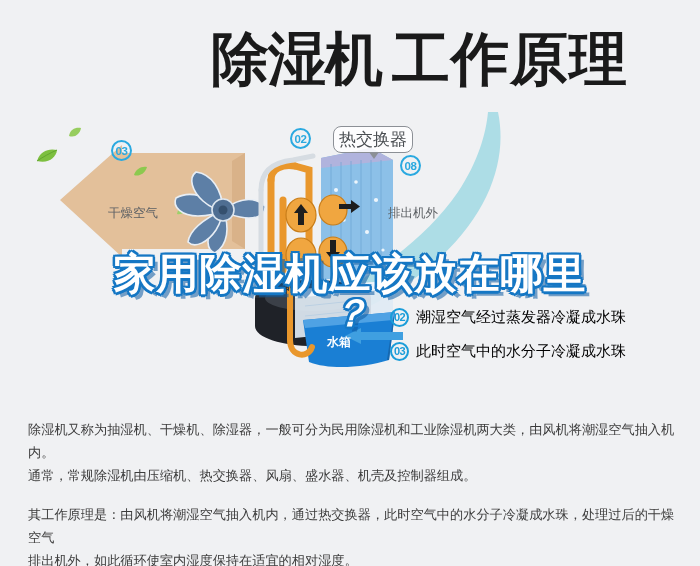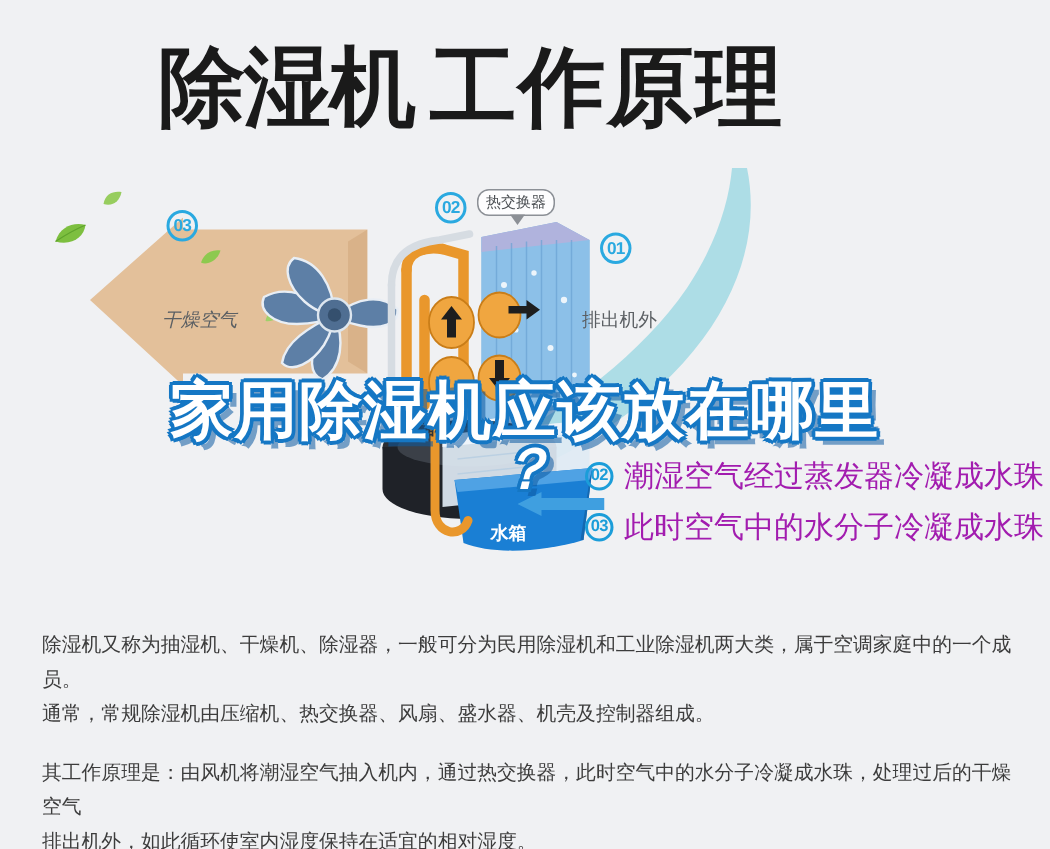--- a/index.html
+++ b/index.html
@@ -14,7 +14,7 @@
   
   .header-title{
     position:absolute;left:0;top:22px;width:628px;
-    text-align:center;
+    text-align:right;
     font-size:58px;line-height:74px;
     font-weight:700;
     color:#1a1a1a;

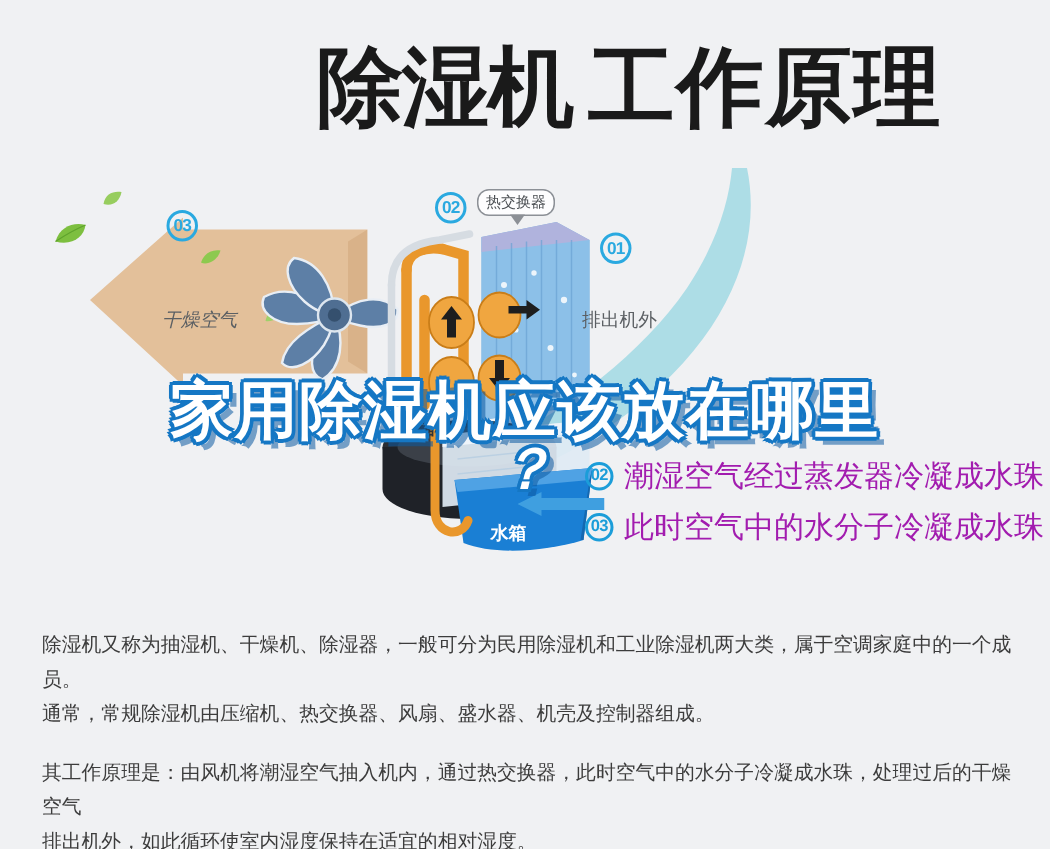--- a/index.html
+++ b/index.html
@@ -66,7 +66,7 @@
     border:1.4px solid #8c9096;border-radius:8px;
     background:rgba(255,255,255,0.85);
     padding:1px 5px;
-    font-size:10px;color:#4a4e52;white-space:nowrap;
+    font-size:17px;color:#4a4e52;white-space:nowrap;margin-left:15px;
   }
   .callout:after{
     content:"";position:absolute;left:50%;margin-left:-4px;bottom:-7px;

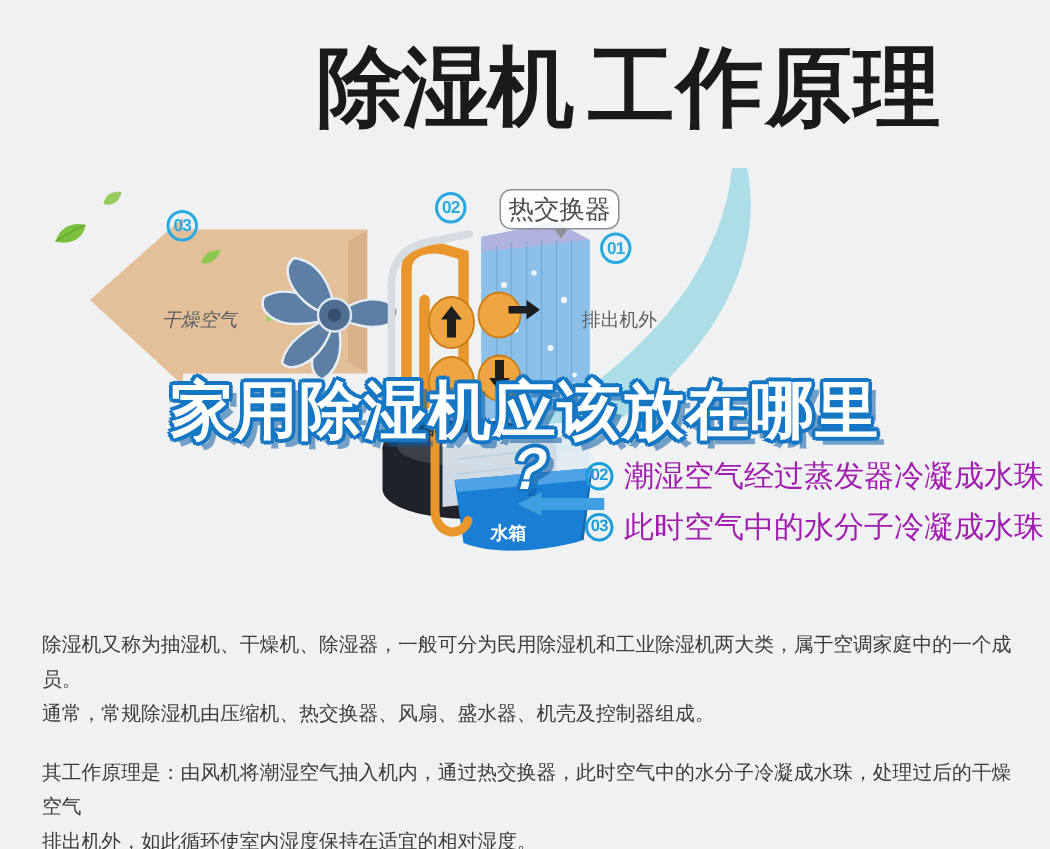--- a/index.html
+++ b/index.html
@@ -260,7 +260,7 @@
     <div class="num-badge" style="left:290px;top:18px;">02</div>
     <div class="callout" style="left:318px;top:16px;">热交换器</div>
 
-    <div class="num-badge" style="left:400px;top:45px;">01</div>
+    <div class="num-badge" style="left:400px;top:45px;">08</div>
     <div class="ilabel" style="left:388px;top:95px;">排出机外</div>
 
     <div class="tag-dark" style="left:266px;top:167px;">压缩机</div>

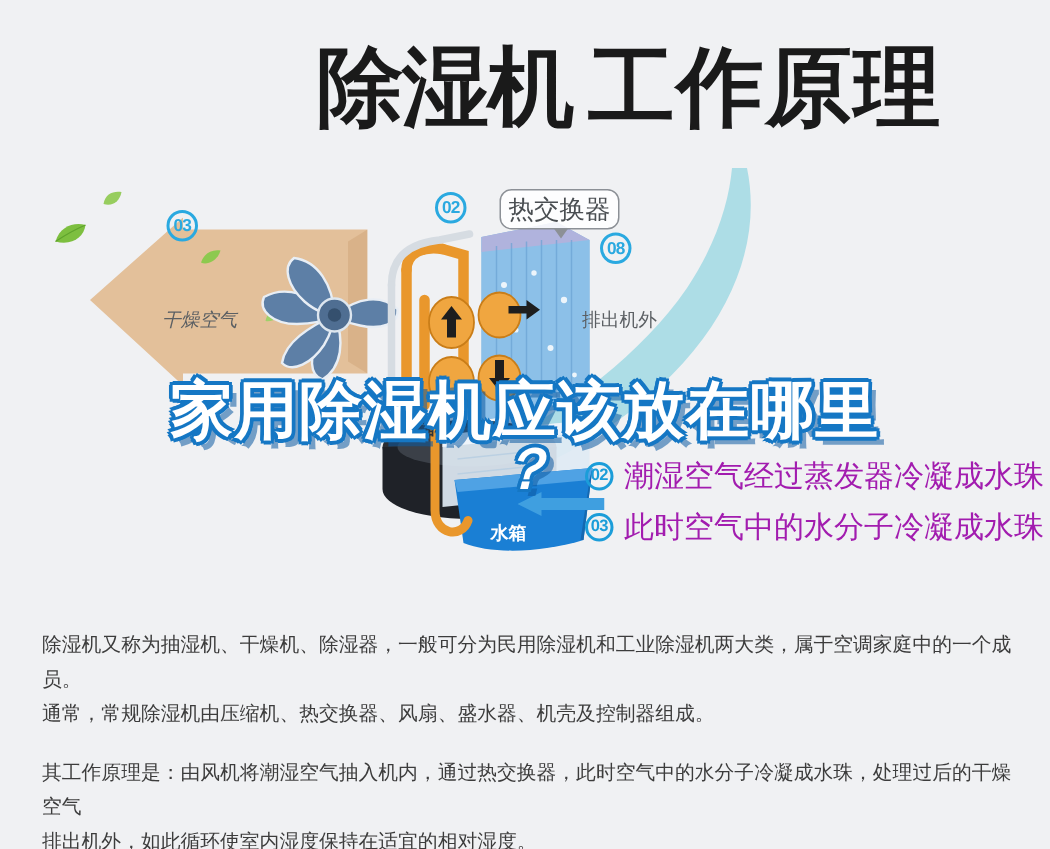--- a/index.html
+++ b/index.html
@@ -255,7 +255,7 @@
     </svg>
 
     <div class="num-badge" style="left:111px;top:30px;">03</div>
-    <div class="ilabel" style="left:108px;top:95px;font-style:italic;">干燥空气</div>
+    <div class="ilabel" style="left:108px;top:95px;">干燥空气</div>
 
     <div class="num-badge" style="left:290px;top:18px;">02</div>
     <div class="callout" style="left:318px;top:16px;">热交换器</div>

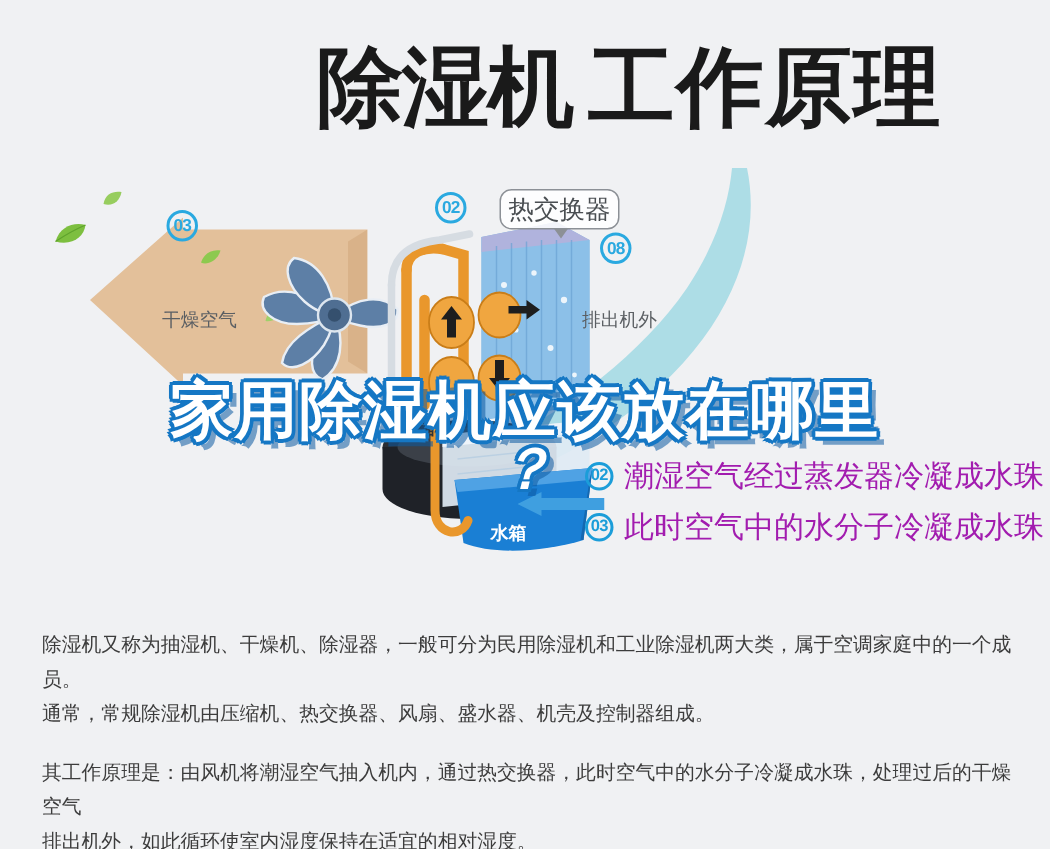--- a/index.html
+++ b/index.html
@@ -121,7 +121,7 @@
     box-sizing:border-box;flex:0 0 auto;letter-spacing:-0.5px;
   }
   .bullet-text{
-    margin-left:7px;font-size:20px;color:#a21caf;white-space:nowrap;
+    margin-left:7px;font-size:15px;color:#000000;white-space:nowrap;
     font-family:"Liberation Sans","DejaVu Sans",sans-serif;
   }
 

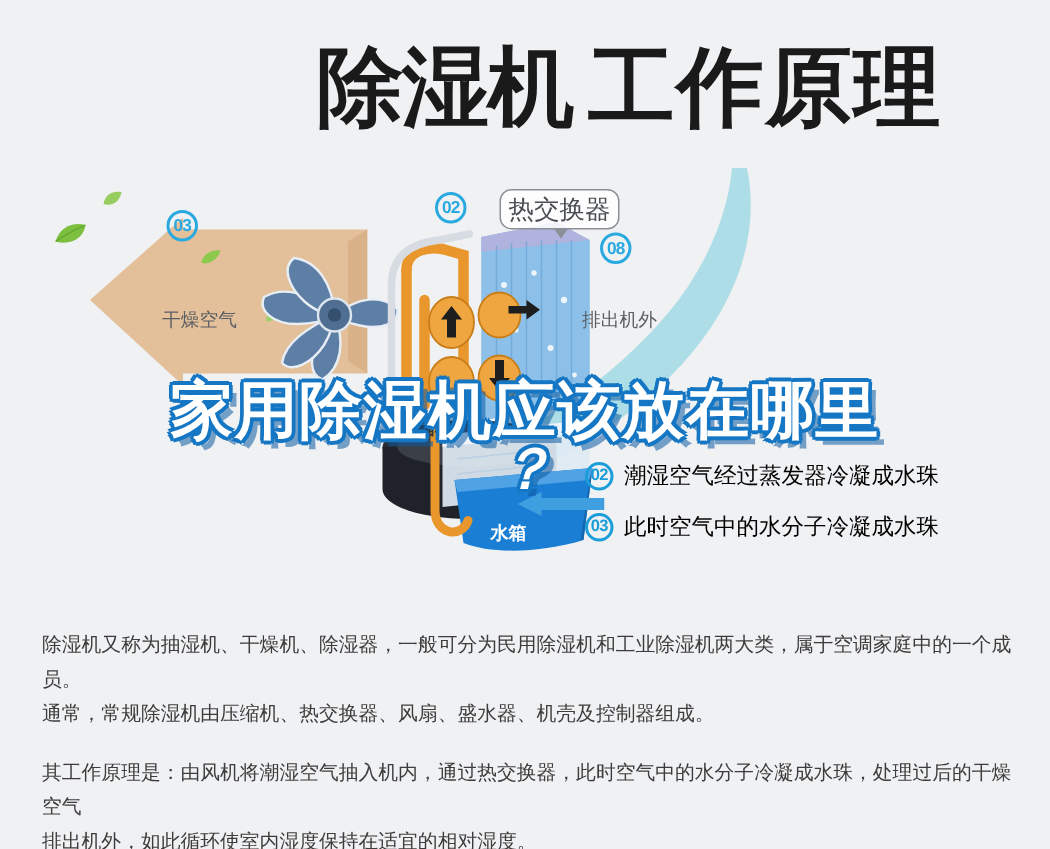--- a/index.html
+++ b/index.html
@@ -264,7 +264,7 @@
     <div class="ilabel" style="left:388px;top:95px;">排出机外</div>
 
     <div class="tag-dark" style="left:266px;top:167px;">压缩机</div>
-    <div class="tag-white" style="left:327px;top:237px;text-align:center;">水箱</div>
+    <div class="tag-white" style="left:327px;top:224px;text-align:center;">水箱</div>
   </div>
 
   <div class="overlay-title">家用除湿机应该放在哪里</div>

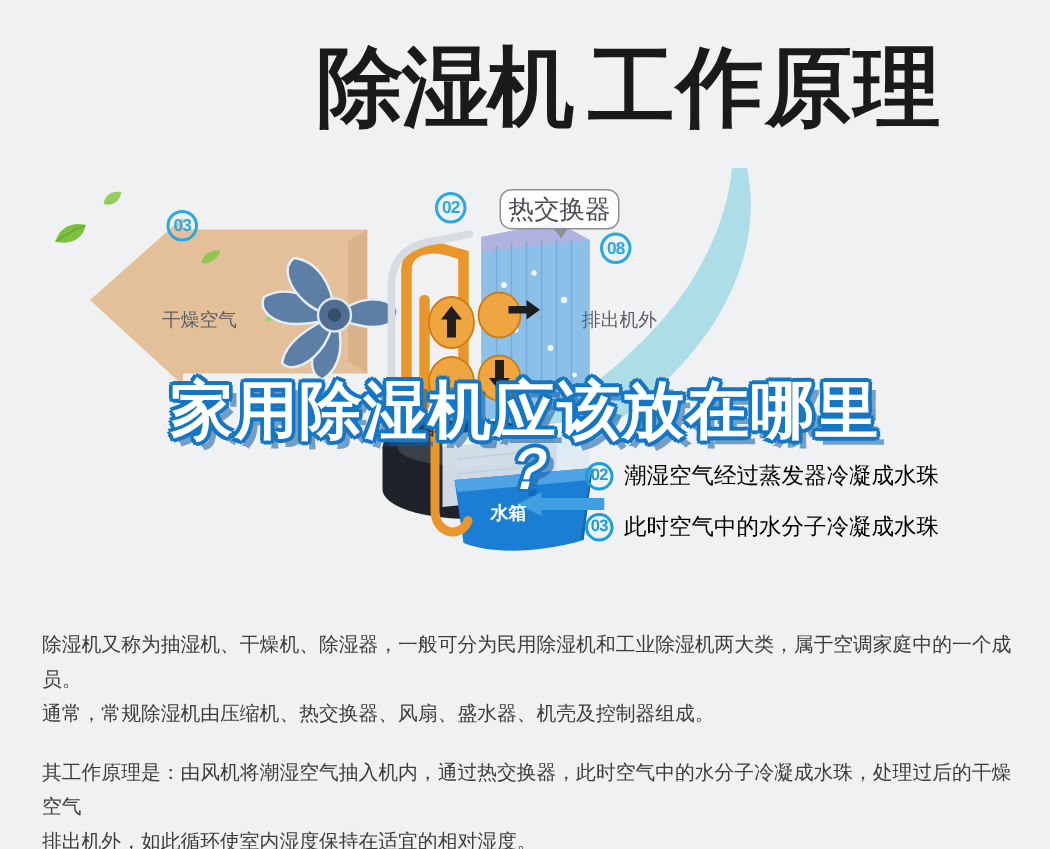--- a/index.html
+++ b/index.html
@@ -283,7 +283,7 @@
 
   <div class="body-copy">
     <div class="para">
-      <p>除湿机又称为抽湿机、干燥机、除湿器，一般可分为民用除湿机和工业除湿机两大类，属于空调家庭中的一个成员。</p>
+      <p>除湿机又称为抽湿机、干燥机、除湿器，一般可分为民用除湿机和工业除湿机两大类，由风机将潮湿空气抽入机内。</p>
       <p>通常，常规除湿机由压缩机、热交换器、风扇、盛水器、机壳及控制器组成。</p>
     </div>
     <div class="para">

